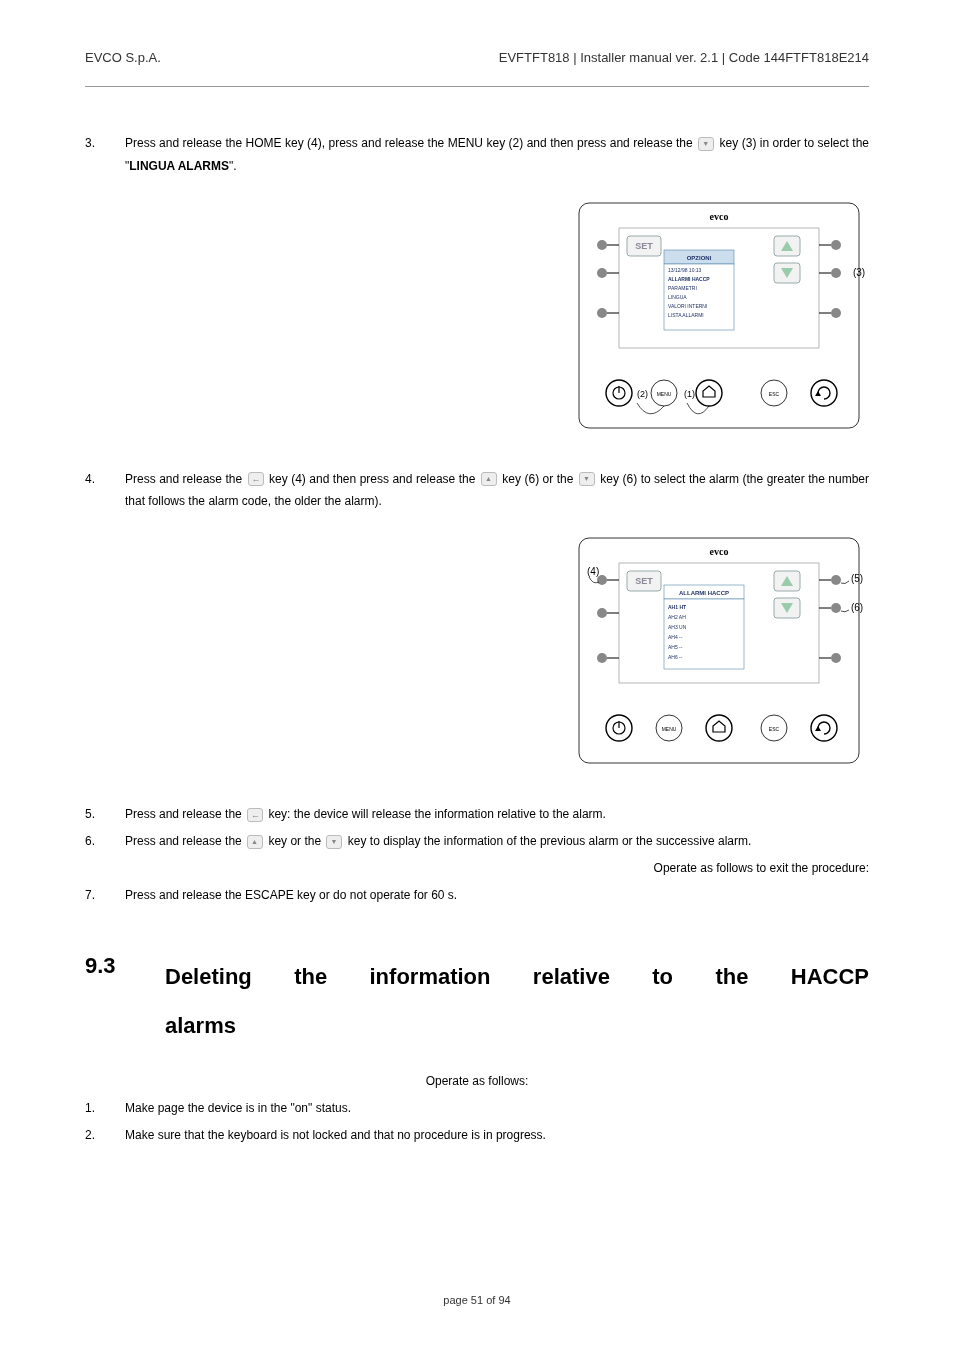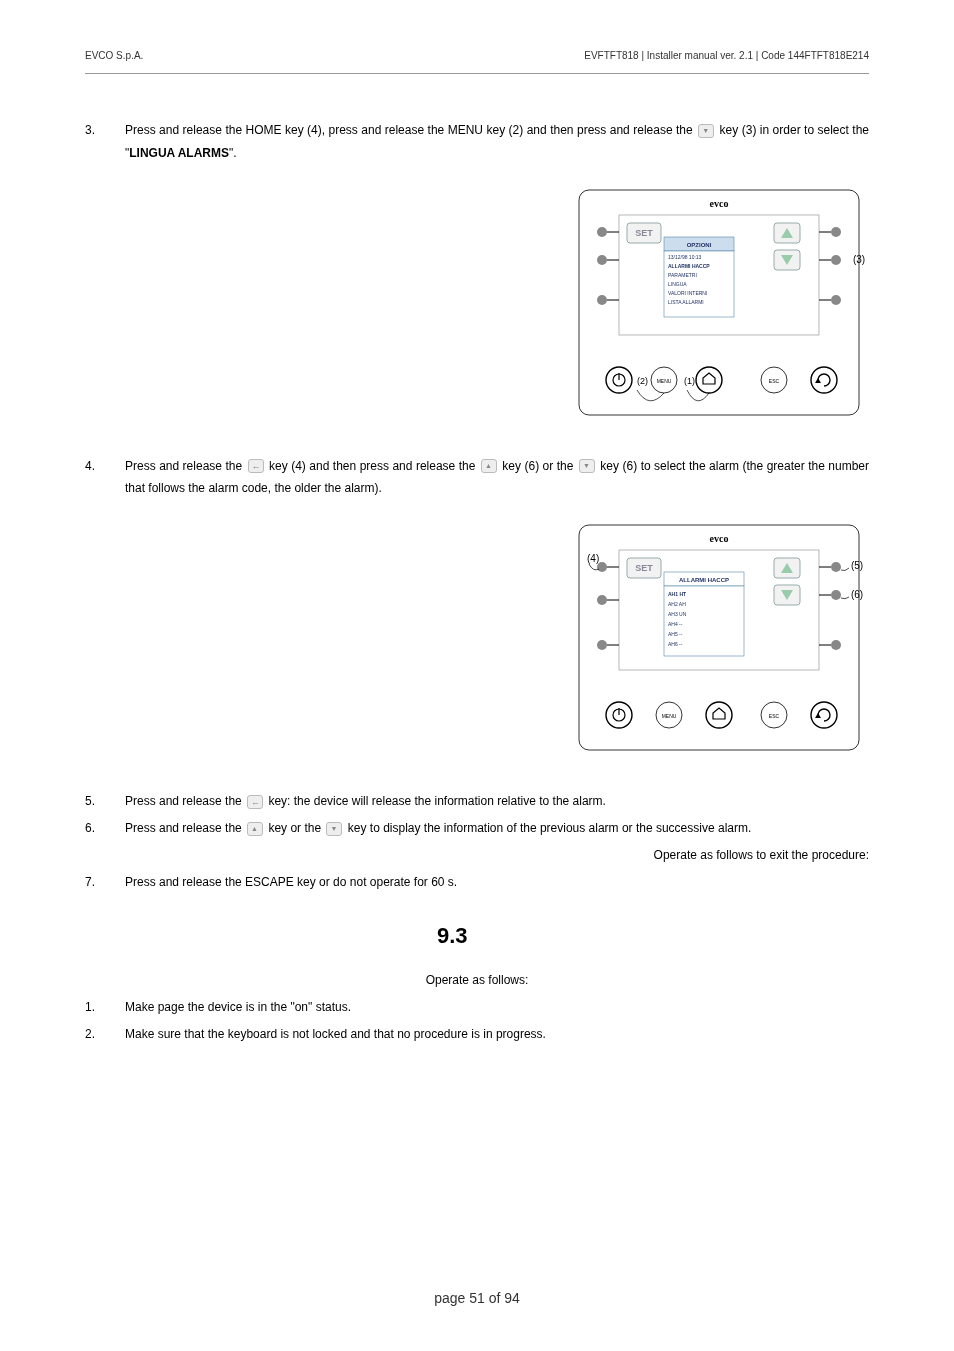--- a/index.html
+++ b/index.html
@@ -17,9 +17,9 @@
   .header-row {
     display: flex;
     justify-content: space-between;
-    font-size: 10px;
+    font-size: 13px;
     color: #333;
-    padding-bottom: 12px;
+    padding-bottom: 21px;
     border-bottom: 1px solid #999;
     margin-bottom: 45px;
   }

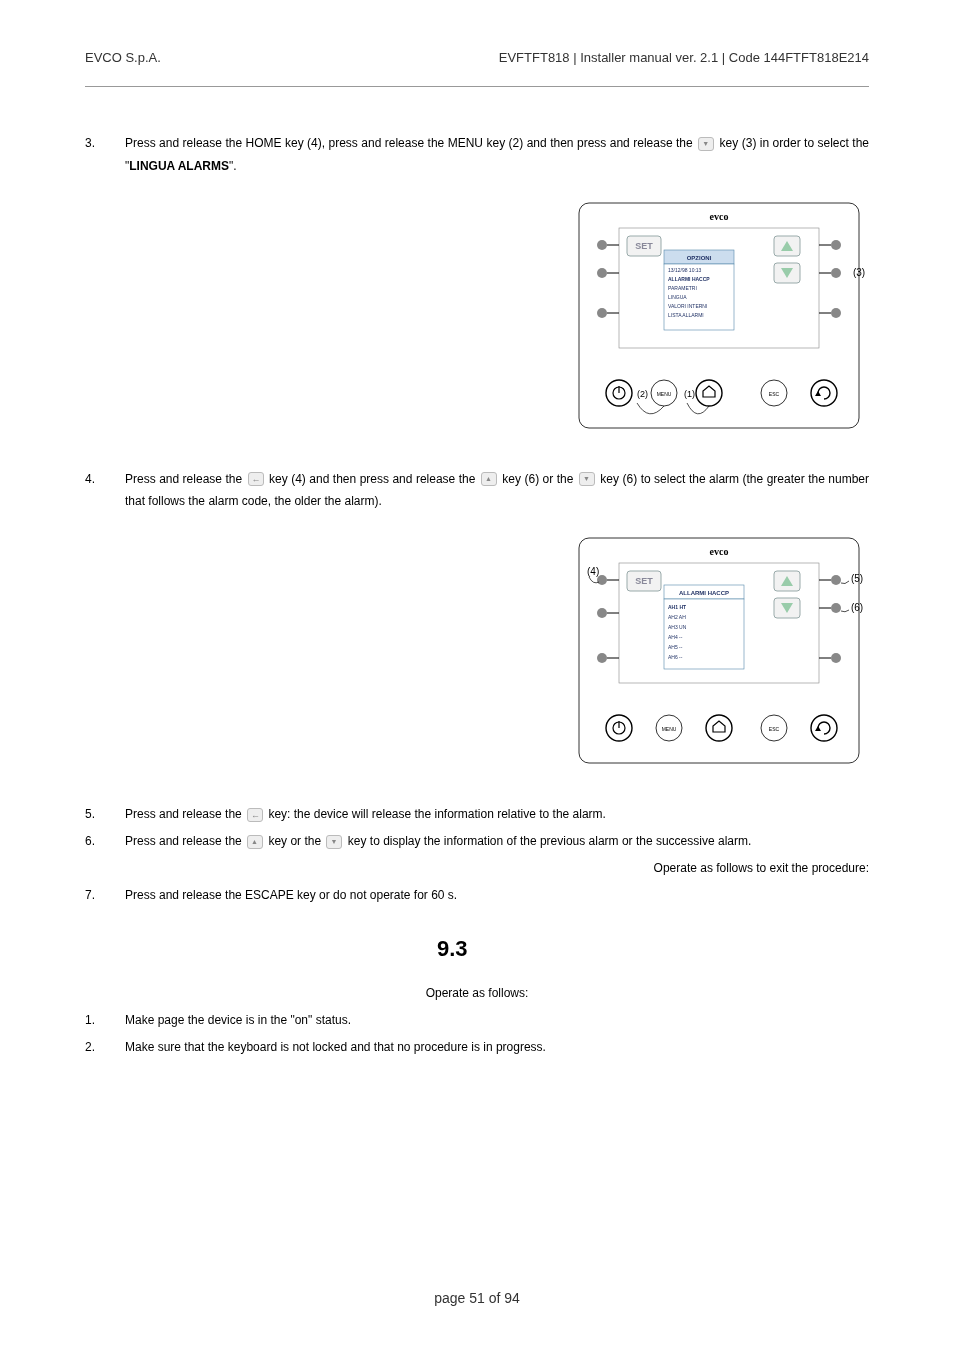--- a/index.html
+++ b/index.html
@@ -63,9 +63,8 @@
   .figure-wrap svg { display: block; }
   .section-heading {
     display: flex;
-    margin-top: 30px;
+    margin-top: 47px;
     margin-bottom: 20px;
-    justify-content: center;
   }
   .section-heading .num {
     font-size: 22px;

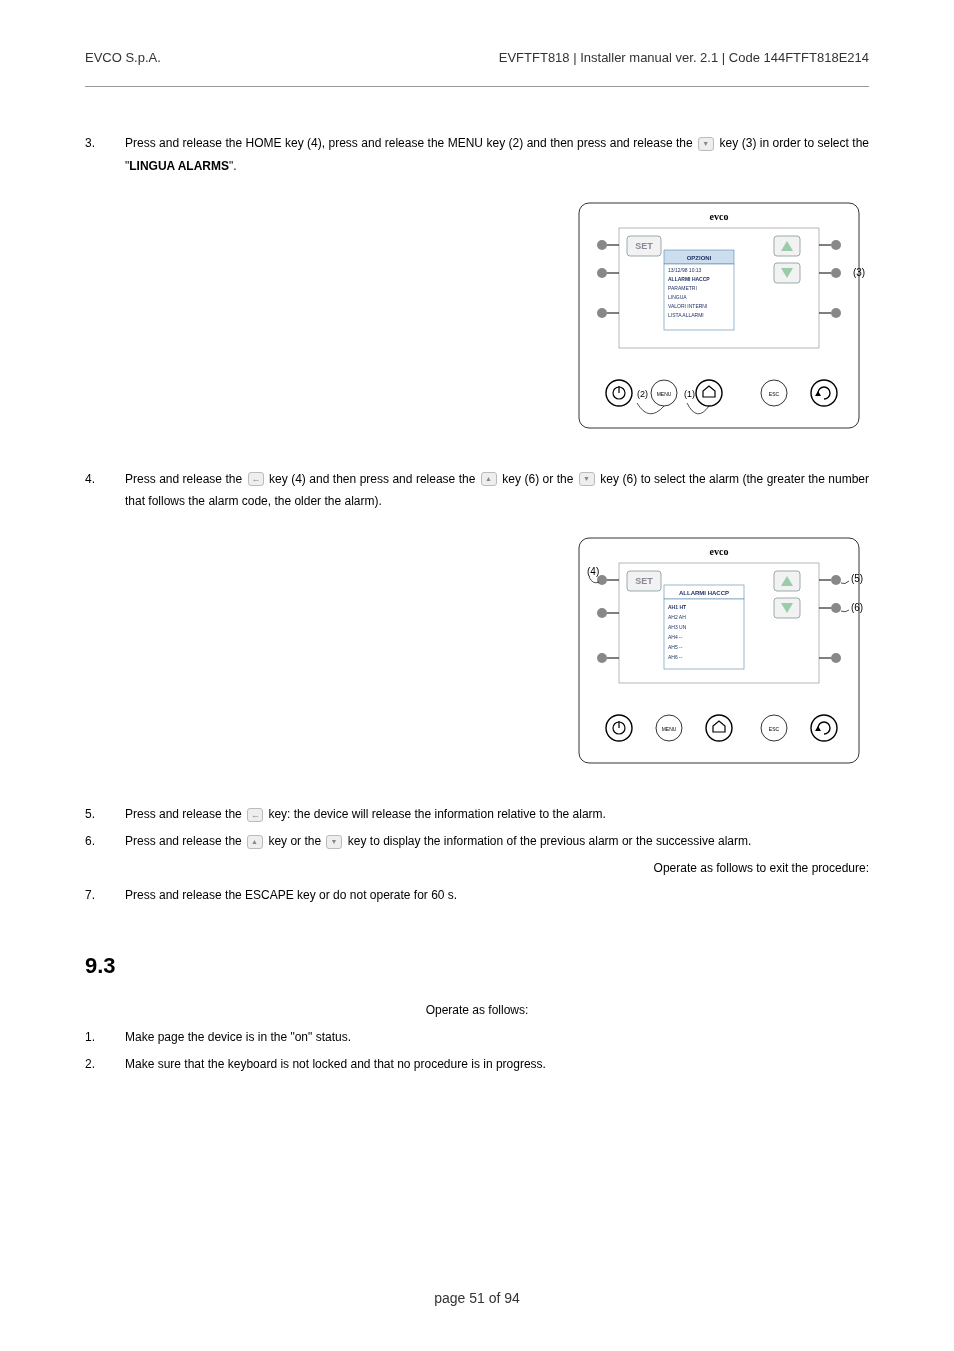--- a/index.html
+++ b/index.html
@@ -263,6 +263,10 @@
 
 <div class="section-heading">
   <div class="num">9.3</div>
+  <div class="title">
+    <div style="text-align:justify;text-align-last:justify">Deleting the information relative to the HACCP</div>
+    <div style="text-align:left;text-align-last:left">alarms</div>
+  </div>
 </div>
 
 <div class="step-row" style="text-align:center">

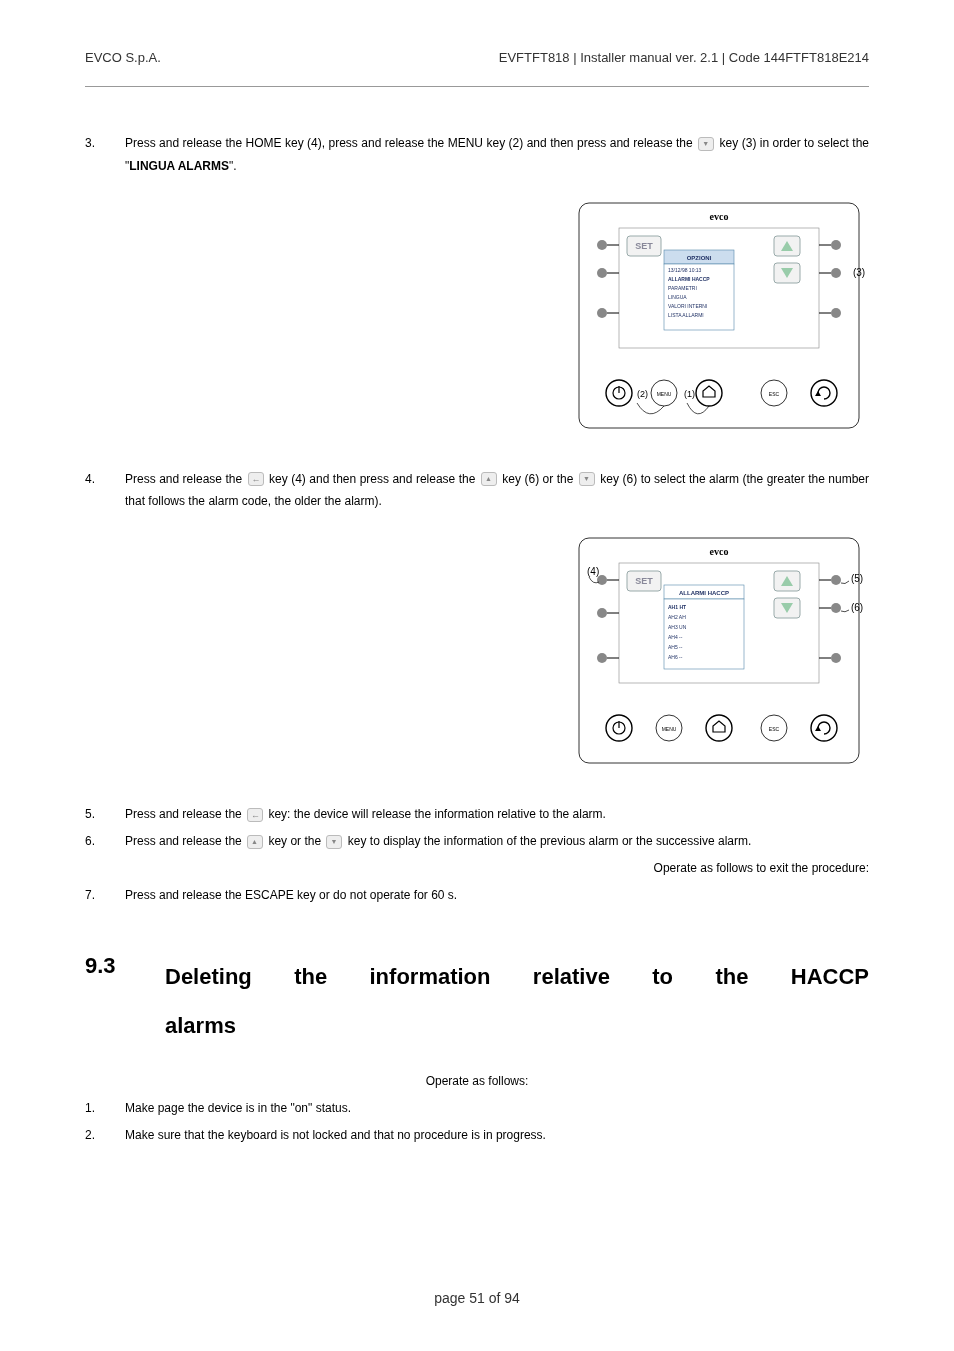--- a/index.html
+++ b/index.html
@@ -86,7 +86,7 @@
     left: 0;
     width: 100%;
     text-align: center;
-    font-size: 14px;
+    font-size: 11px;
     color: #333;
   }
 </style>

